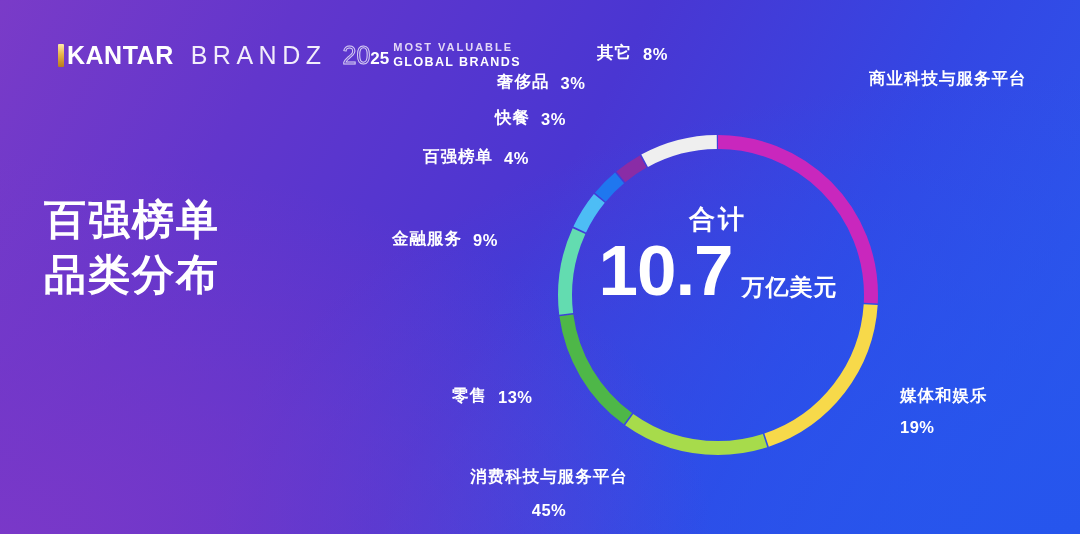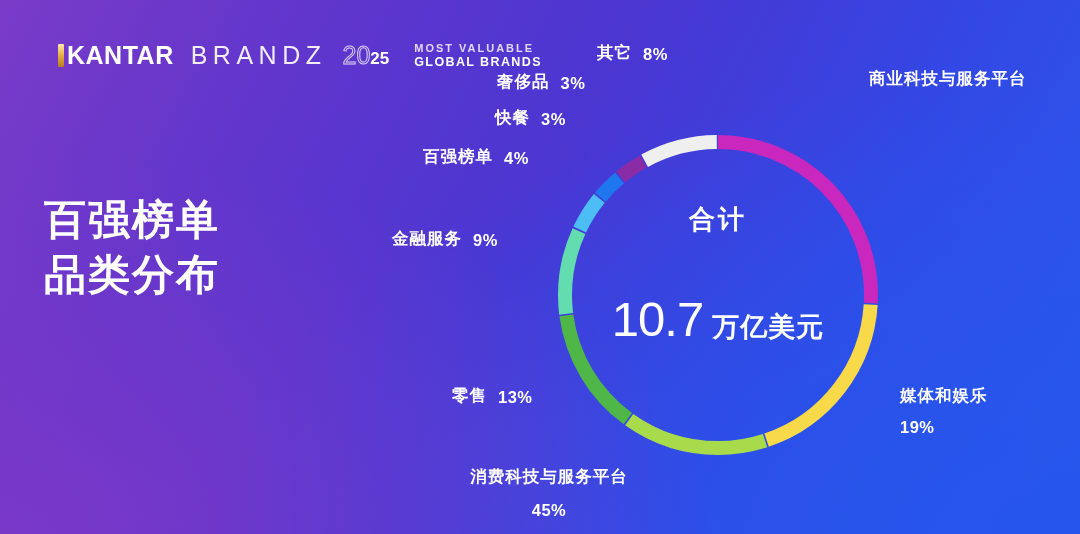--- a/index.html
+++ b/index.html
@@ -26,7 +26,7 @@
   .yr .y20{font-size:25px;font-weight:300;letter-spacing:0px;
     color:transparent;-webkit-text-stroke:1px rgba(255,255,255,0.75);}
   .yr .y25{font-size:17px;font-weight:bold;color:#ffffff;letter-spacing:0px;}
-  .tag{margin-left:25px;display:flex;flex-direction:column;justify-content:center;height:28px;}
+  .tag{margin-left:4px;display:flex;flex-direction:column;justify-content:space-between;height:28px;}
   .tag .t1{font-size:11px;letter-spacing:2.0px;color:#e3d8f6;font-weight:bold;line-height:13px;}
   .tag .t2{font-size:12.5px;letter-spacing:1.4px;color:#ffffff;font-weight:bold;line-height:14px;}
 

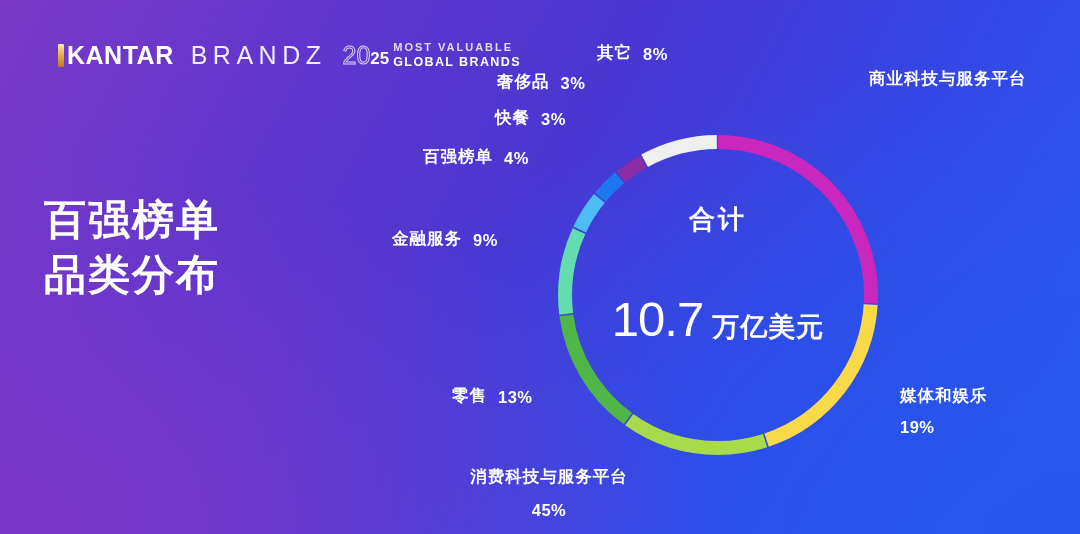--- a/index.html
+++ b/index.html
@@ -45,7 +45,7 @@
   .center .c-total{font-size:26px;font-weight:bold;letter-spacing:3px;line-height:30px;
     font-family:Liberation Mono, monospace;}
   .center .c-val{display:flex;align-items:baseline;justify-content:center;margin-top:4px;}
-  .center .c-num{font-size:49px;font-weight:normal;line-height:62px;letter-spacing:-1px;margin-top:48px;}
+  .center .c-num{font-size:71px;font-weight:bold;line-height:62px;letter-spacing:-1px;}
   .center .c-unit{font-size:27px;font-weight:bold;letter-spacing:1px;margin-left:9px;
     font-family:"DejaVu Sans","Liberation Sans",sans-serif;}
 

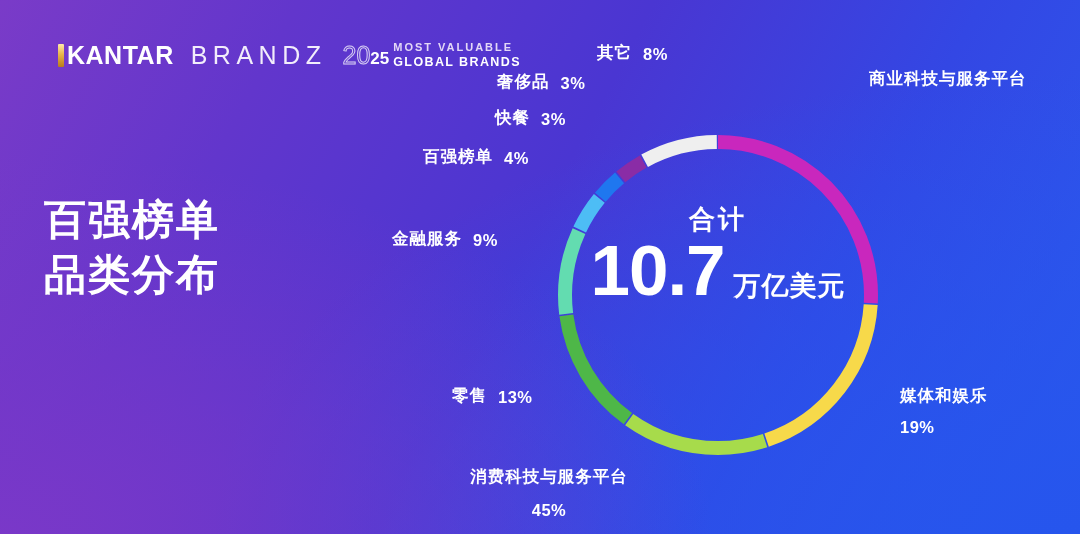--- a/index.html
+++ b/index.html
@@ -46,7 +46,7 @@
     font-family:Liberation Mono, monospace;}
   .center .c-val{display:flex;align-items:baseline;justify-content:center;margin-top:4px;}
   .center .c-num{font-size:71px;font-weight:bold;line-height:62px;letter-spacing:-1px;}
-  .center .c-unit{font-size:27px;font-weight:bold;letter-spacing:1px;margin-left:9px;
+  .center .c-unit{font-size:23px;font-weight:bold;letter-spacing:1px;margin-left:9px;
     font-family:"DejaVu Sans","Liberation Sans",sans-serif;}
 
   

